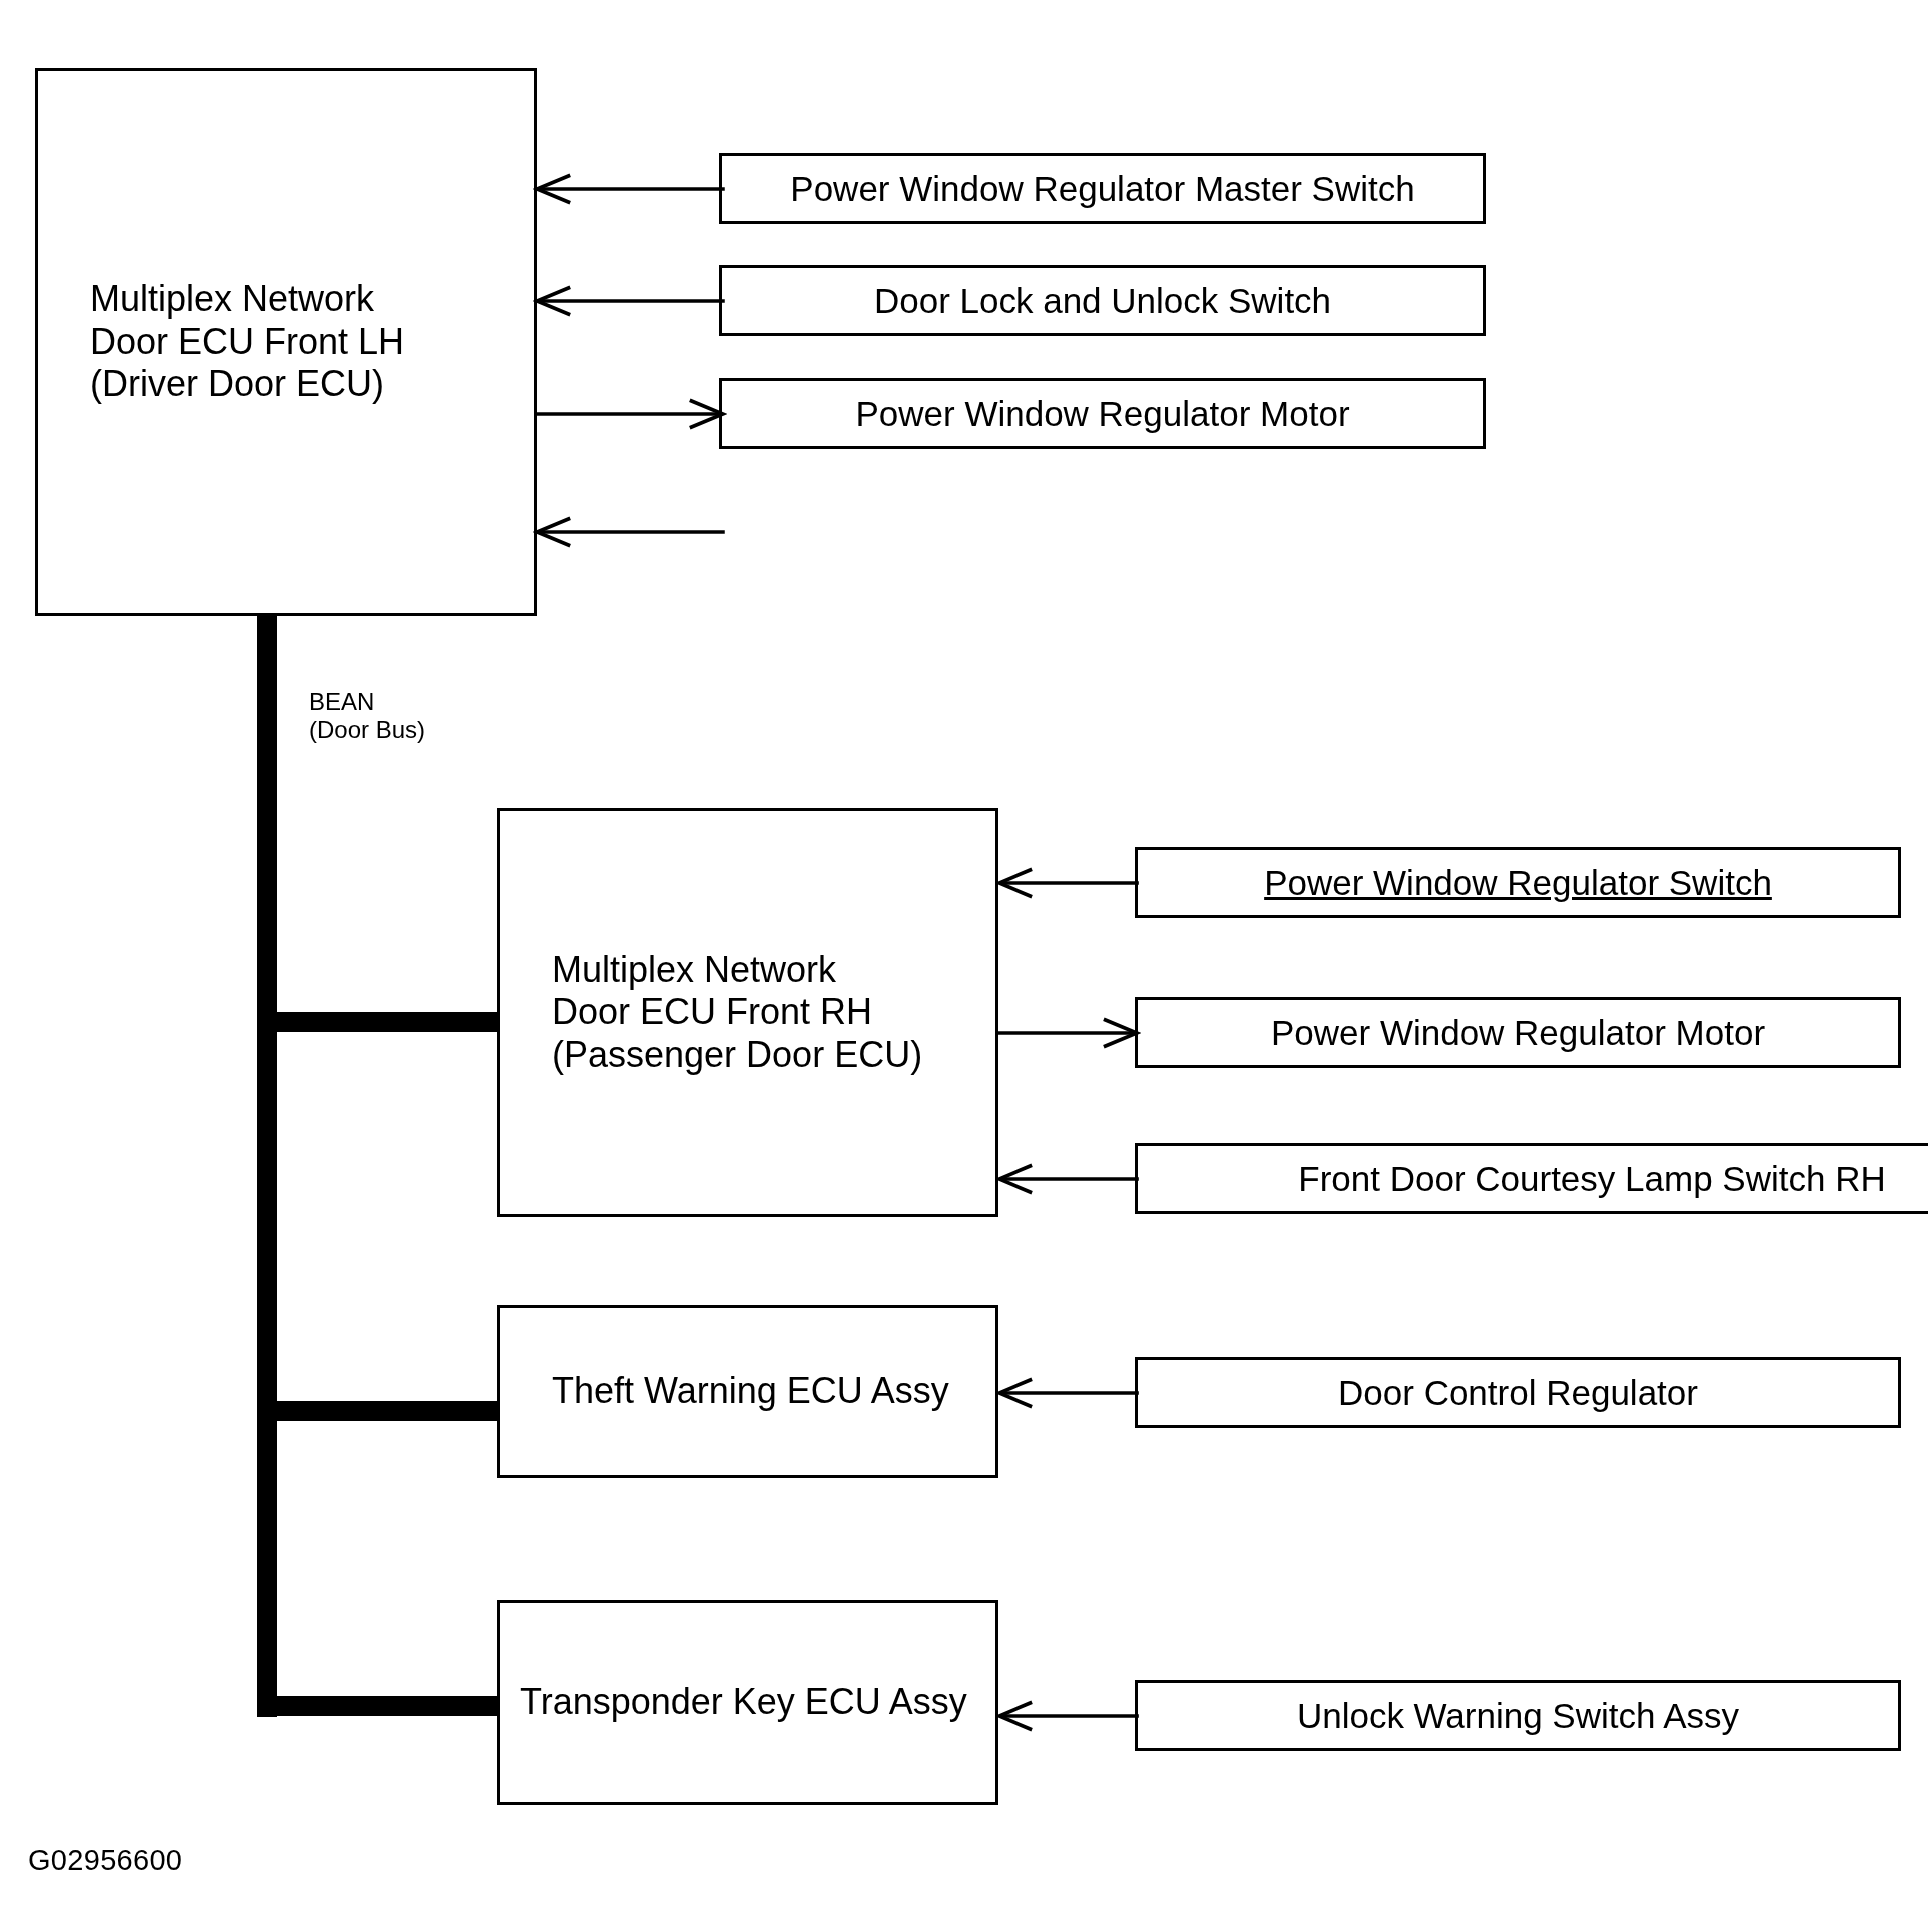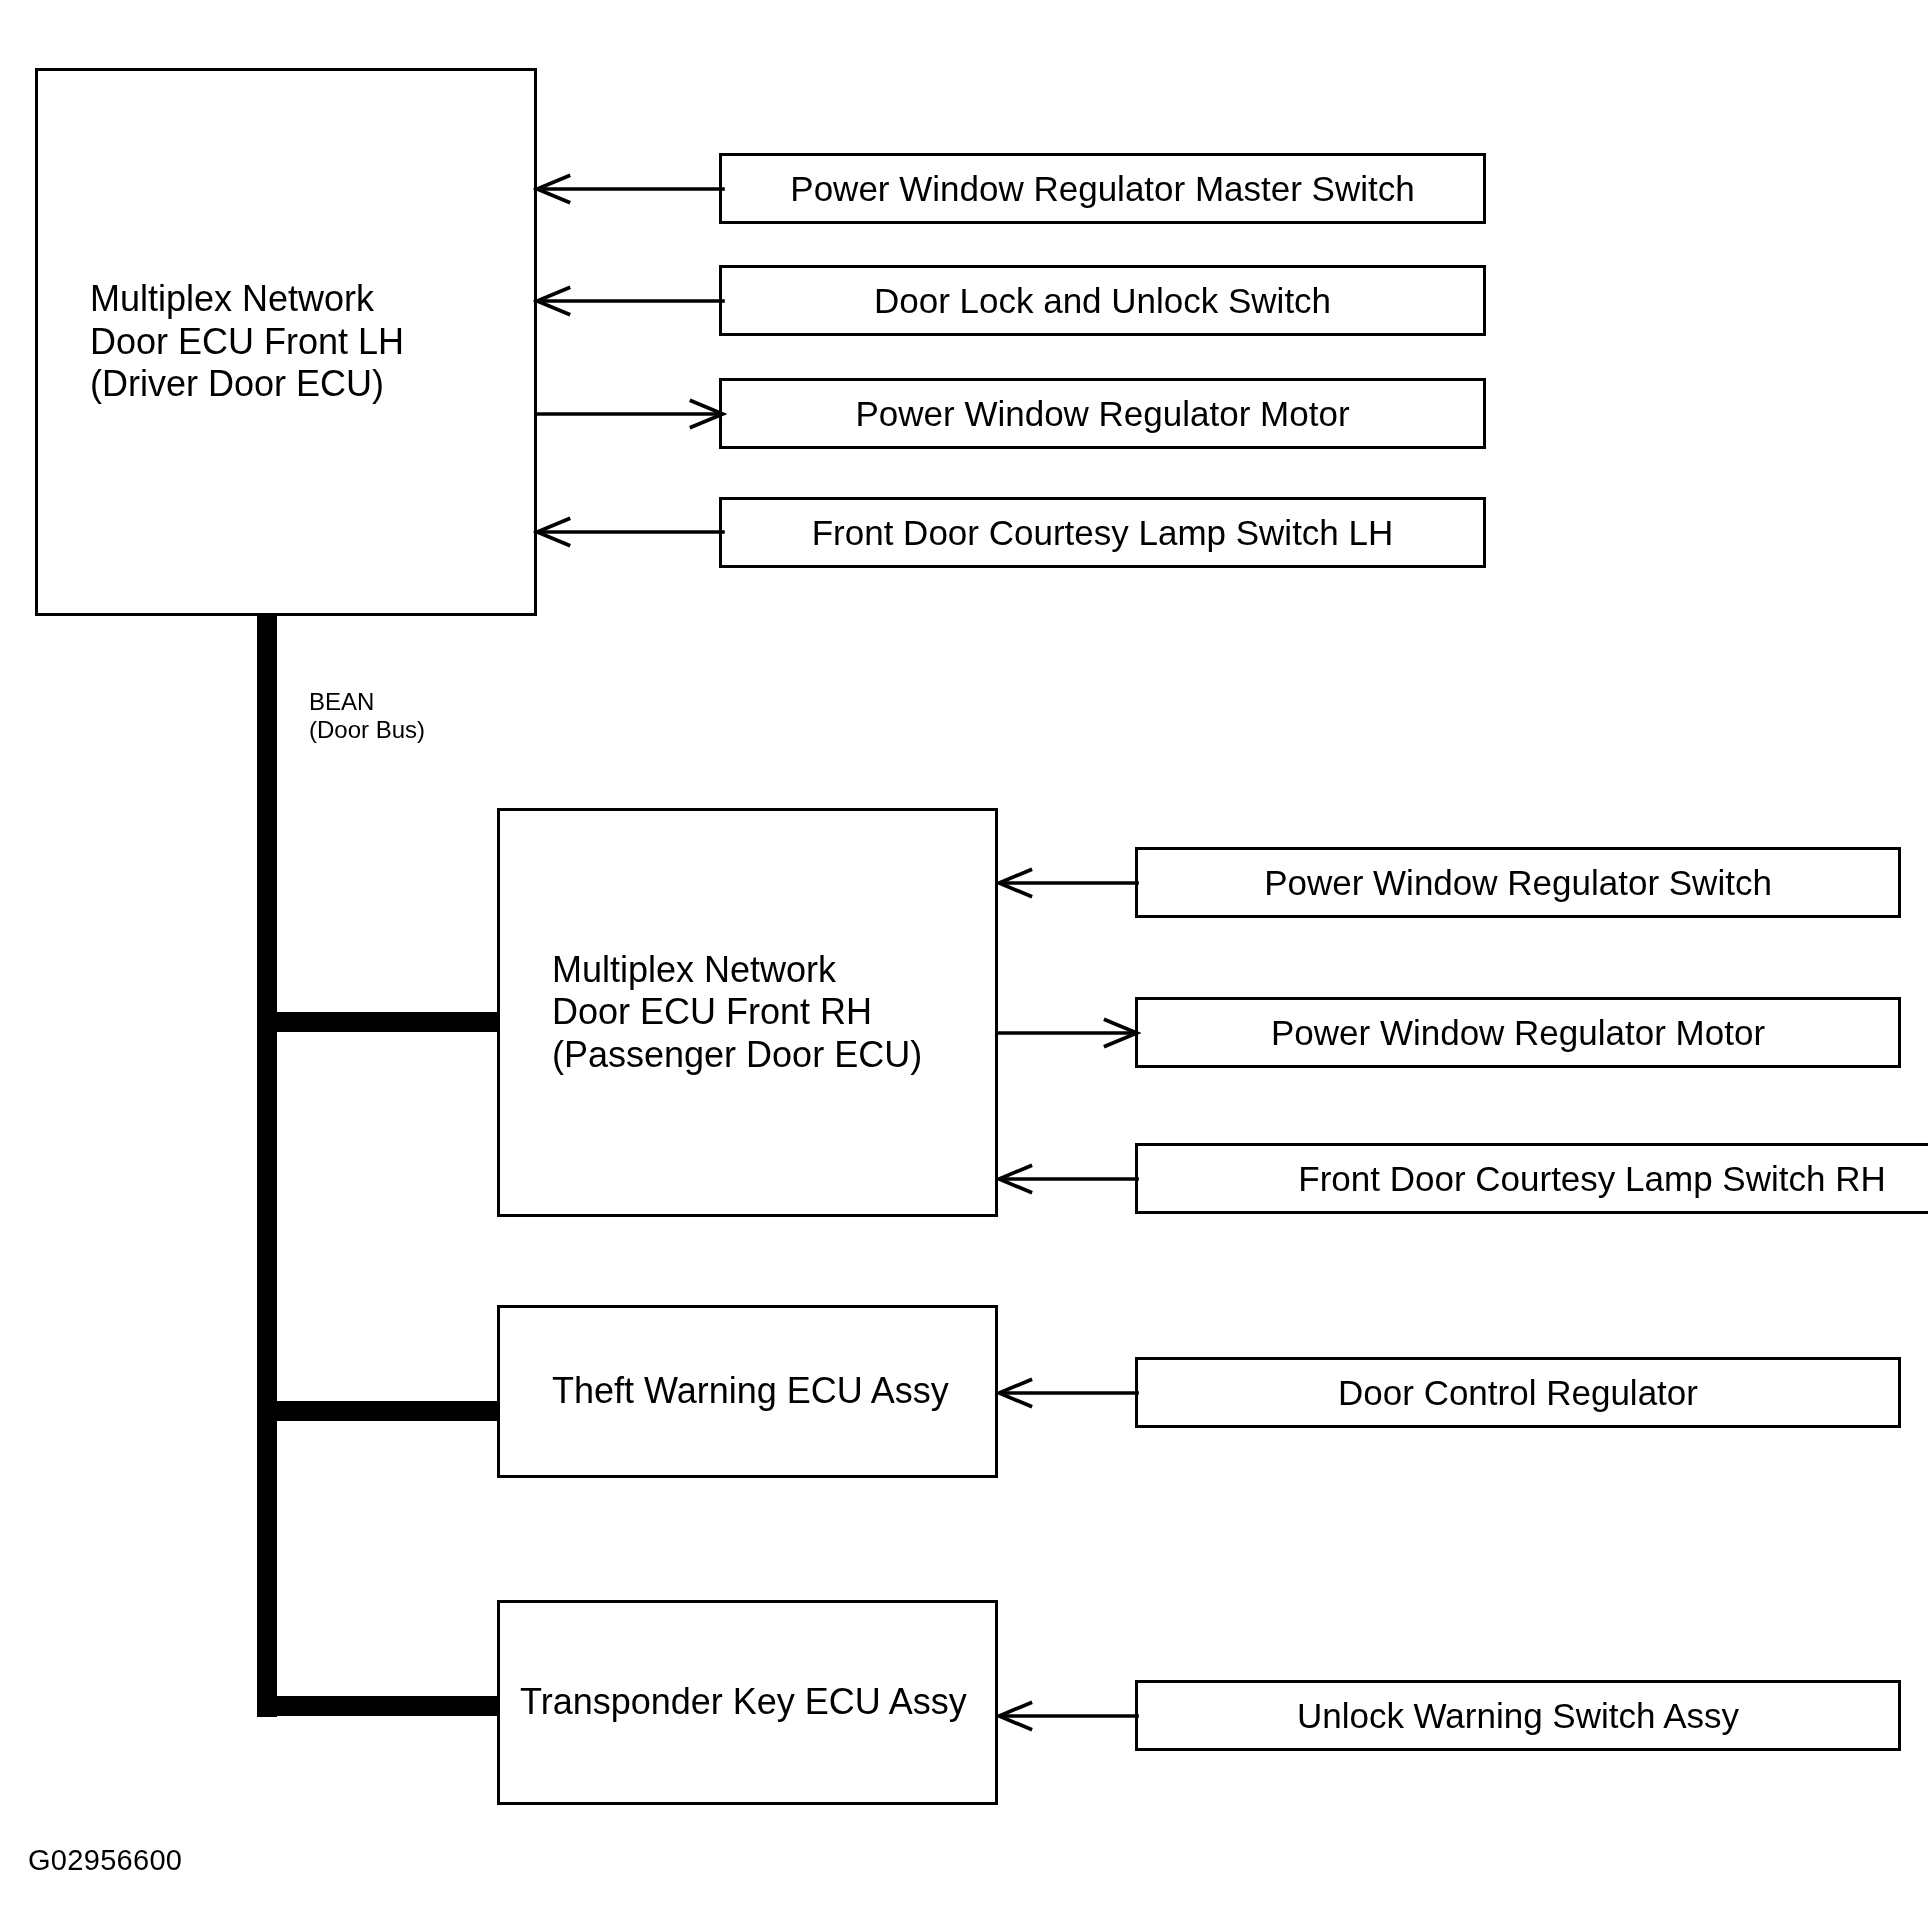--- a/index.html
+++ b/index.html
@@ -85,9 +85,6 @@
     <span class="box-label">Power Window Regulator Motor</span>
   </div>
 
-  <div class="box center" style="left:719px; top:497px; width:767px; height:71px;">
-    <span class="box-label">Front Door Courtesy Lamp Switch LH</span>
-  </div>
 
   <svg class="conn" style="left:533px; top:166px; width:194px; height:46px;" viewBox="0 0 210 50">
     <line x1="208" y1="25" x2="8" y2="25" stroke-width="4"></line>

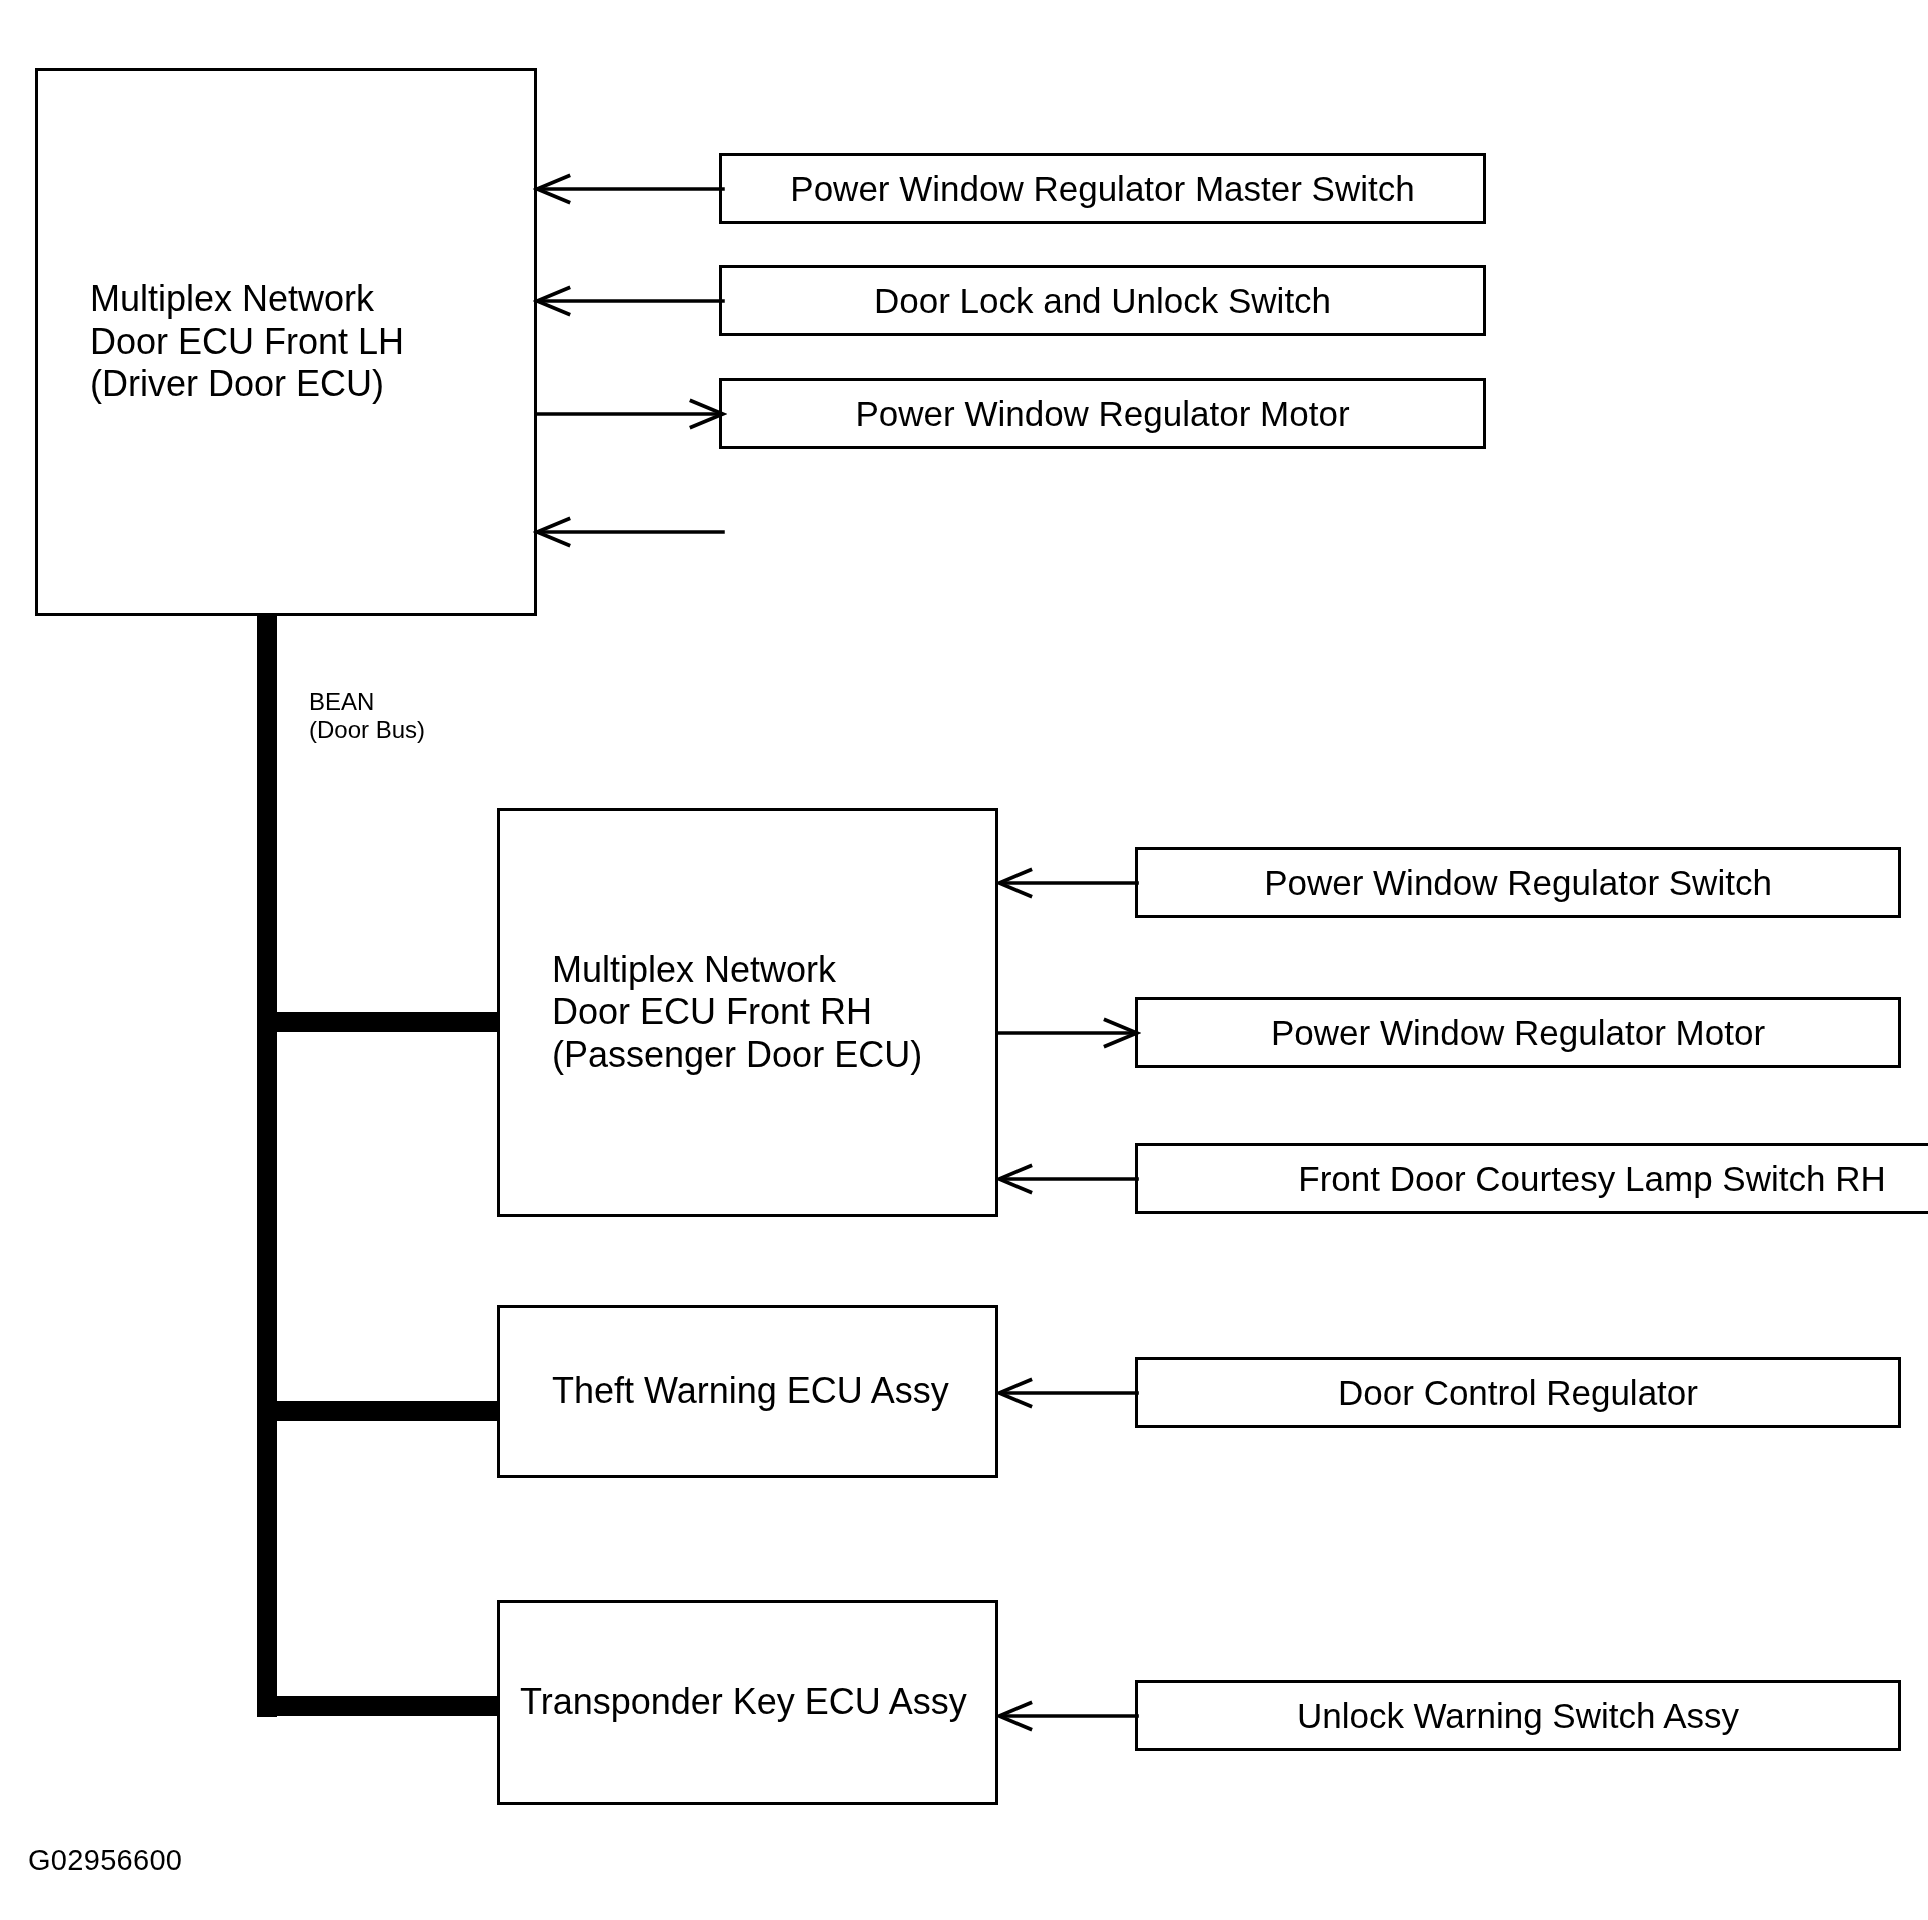--- a/index.html
+++ b/index.html
@@ -123,7 +123,7 @@
 (Passenger Door ECU)</span>
   </div>
 
-  <div class="box center" style="left:1135px; top:847px; width:766px; height:71px;">
+  <div class="box center" style="left:1135px; top:847px; width:766px; height:71px;text-decoration:underline;">
     <span class="box-label">Power Window Regulator Switch</span>
   </div>
 

